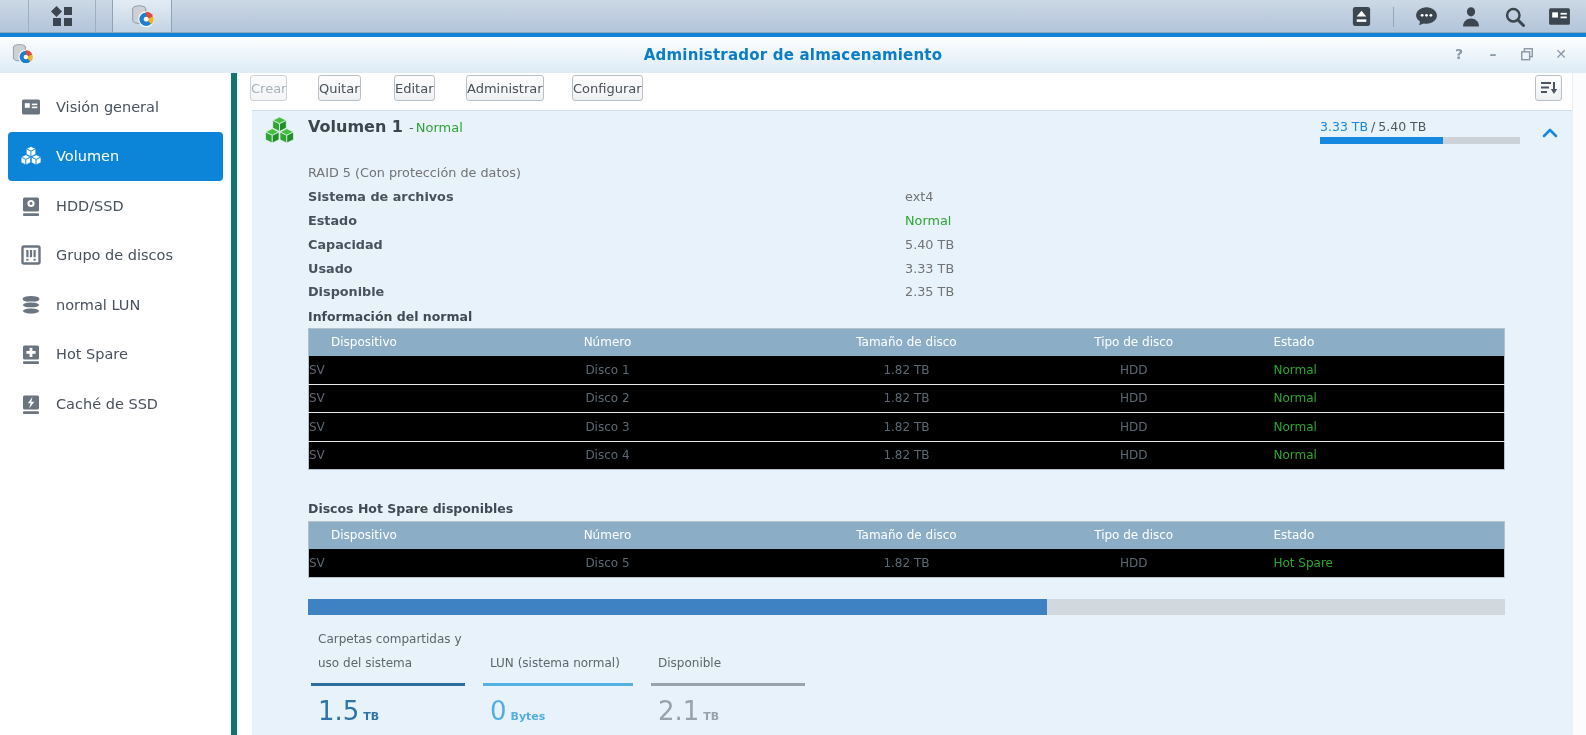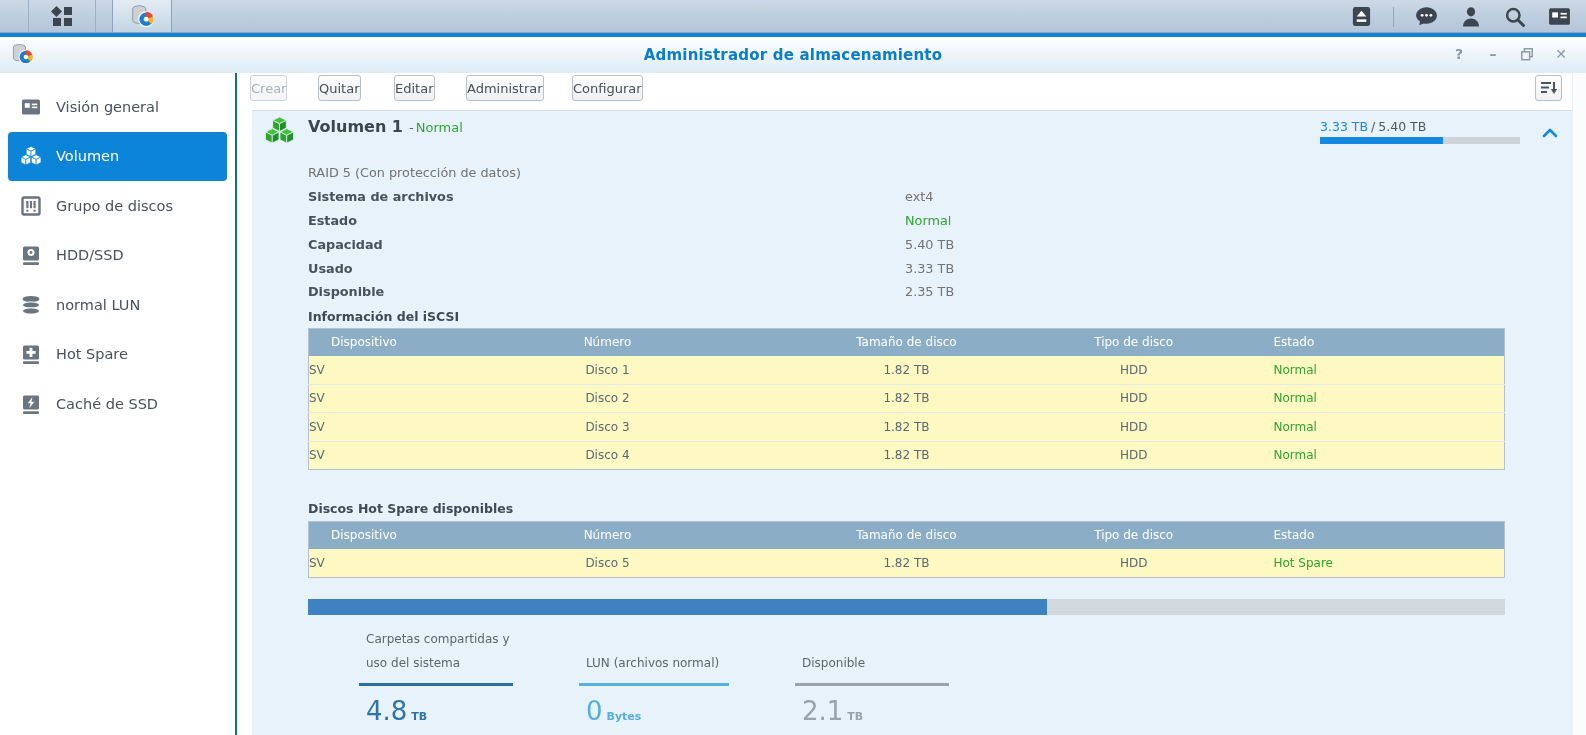--- a/index.html
+++ b/index.html
@@ -31,7 +31,7 @@
 
   
   .sidebar { position:absolute; left:0; top:73px; width:237px; height:662px;
-    background:#fff; border-right:2px solid #0f766e; padding-top:9px; }
+    background:#fff; border-right:6px solid #0f766e; padding-top:9px; }
   .side-item { height:49.5px; margin:0 8px; display:flex; align-items:center; gap:13px;
     padding-left:11px; border-radius:4px; cursor:pointer; color:#49525c; font-size:14.5px; }
   .side-item .sicon { width:24px; display:flex; justify-content:center; }

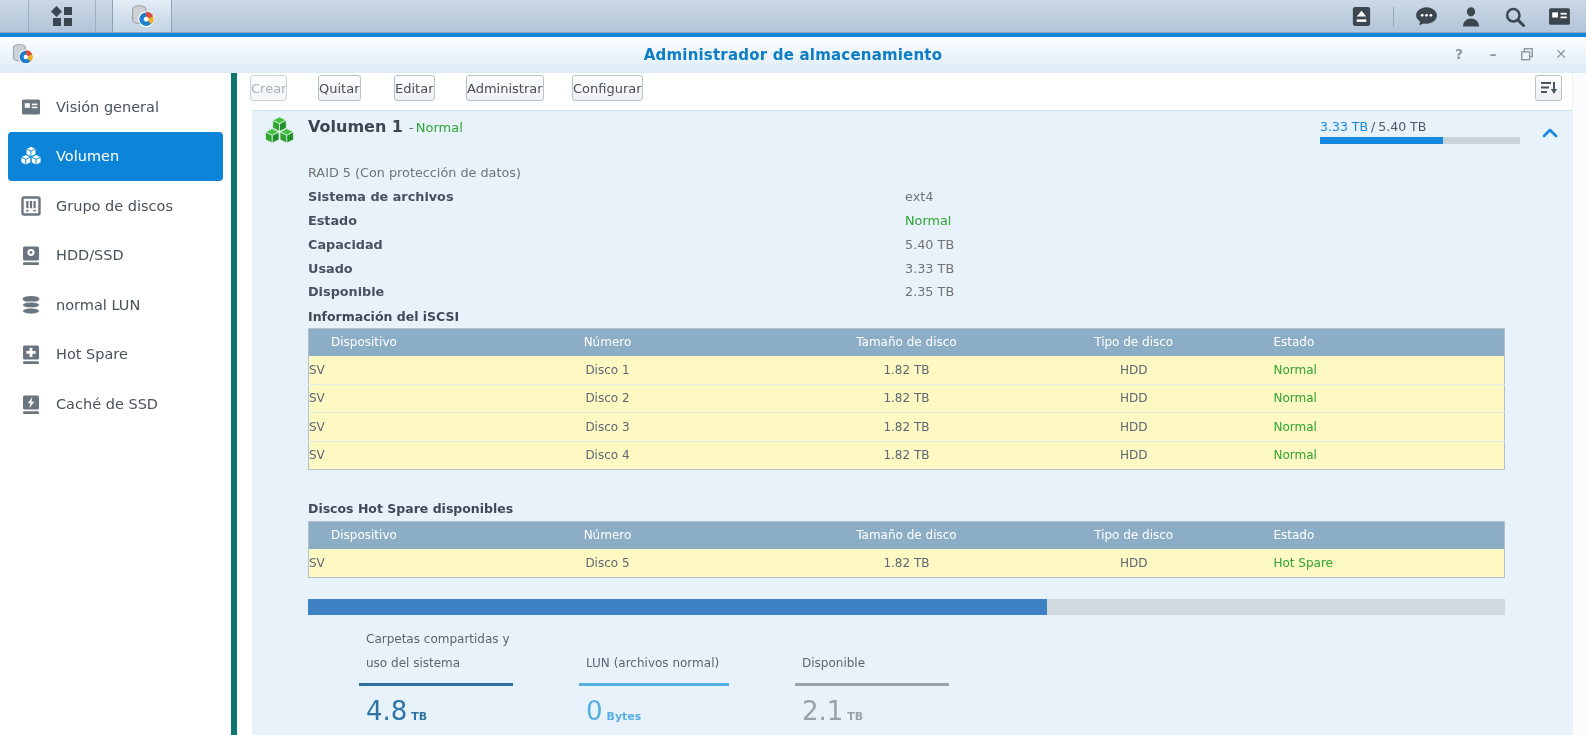--- a/index.html
+++ b/index.html
@@ -232,6 +232,17 @@
     <div class="side-item">
       <span class="sicon">
         <svg width="22" height="22" viewBox="0 0 22 22">
+          <rect x="3" y="2.5" width="16" height="14" rx="1.5" fill="#6b7580"></rect>
+          <circle cx="11" cy="8.5" r="3.6" fill="#fff"></circle>
+          <circle cx="11" cy="8.5" r="1.4" fill="#6b7580"></circle>
+          <rect x="3" y="18.3" width="16" height="2.6" rx="1" fill="#6b7580"></rect>
+        </svg>
+      </span>
+      <span>HDD/SSD</span>
+    </div>
+    <div class="side-item">
+      <span class="sicon">
+        <svg width="22" height="22" viewBox="0 0 22 22">
           <rect x="2.5" y="2.5" width="17" height="17" rx="1.5" fill="none" stroke="#6b7580" stroke-width="2.4"></rect>
           <rect x="6.3" y="6" width="2.2" height="7.2" fill="#6b7580"></rect>
           <rect x="9.9" y="6" width="2.2" height="7.2" fill="#6b7580"></rect>
@@ -241,17 +252,6 @@
         </svg>
       </span>
       <span>Grupo de discos</span>
-    </div>
-    <div class="side-item">
-      <span class="sicon">
-        <svg width="22" height="22" viewBox="0 0 22 22">
-          <rect x="3" y="2.5" width="16" height="14" rx="1.5" fill="#6b7580"></rect>
-          <circle cx="11" cy="8.5" r="3.6" fill="#fff"></circle>
-          <circle cx="11" cy="8.5" r="1.4" fill="#6b7580"></circle>
-          <rect x="3" y="18.3" width="16" height="2.6" rx="1" fill="#6b7580"></rect>
-        </svg>
-      </span>
-      <span>HDD/SSD</span>
     </div>
     <div class="side-item">
       <span class="sicon">

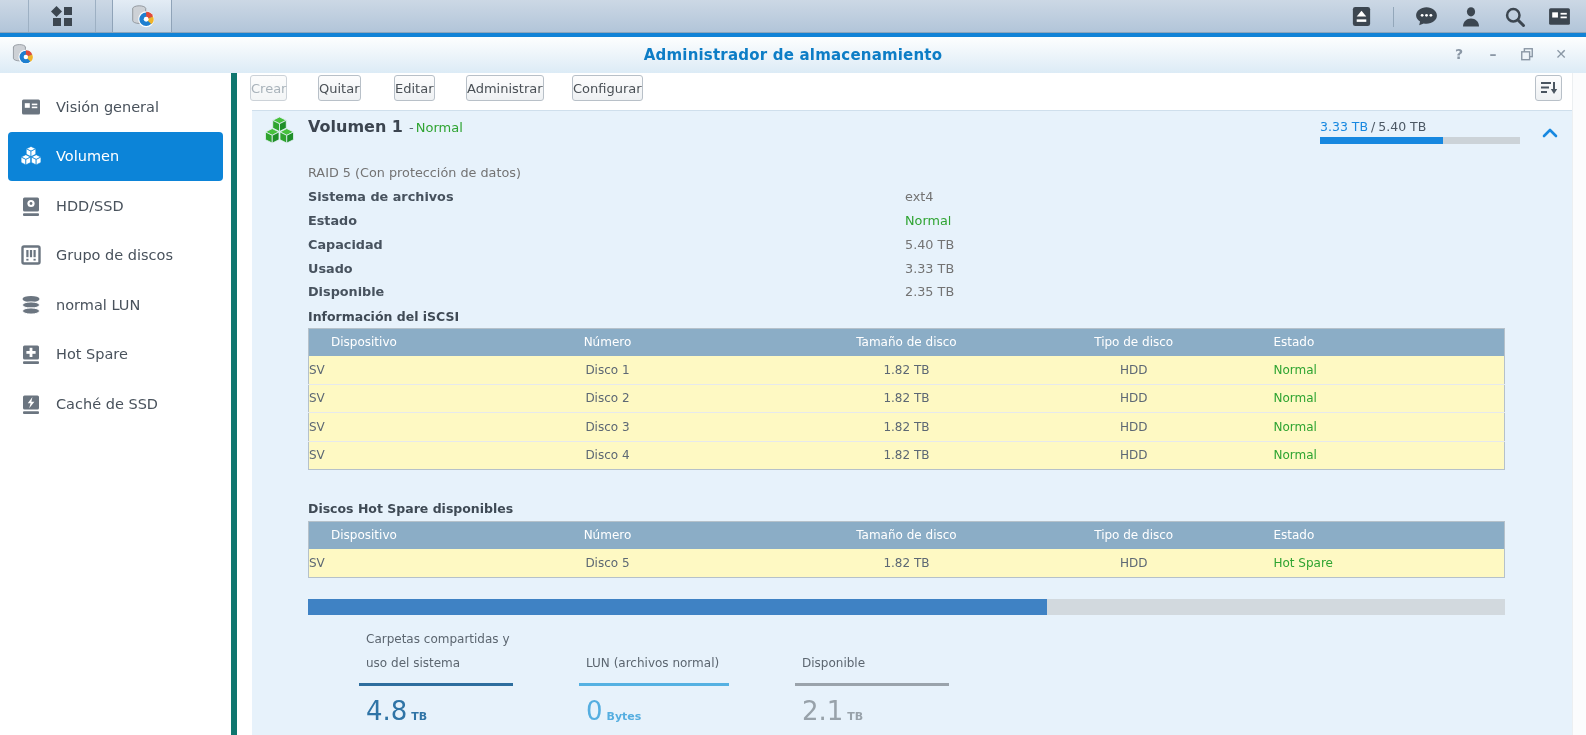--- a/index.html
+++ b/index.html
@@ -367,7 +367,7 @@
         </div>
     </div>
 
-    <div class="sect-title t1-title">Información del iSCSI</div>
+    <div class="sect-title t1-title">Información del normal</div>
     <table class="disk t1">
       <thead>
         <tr>

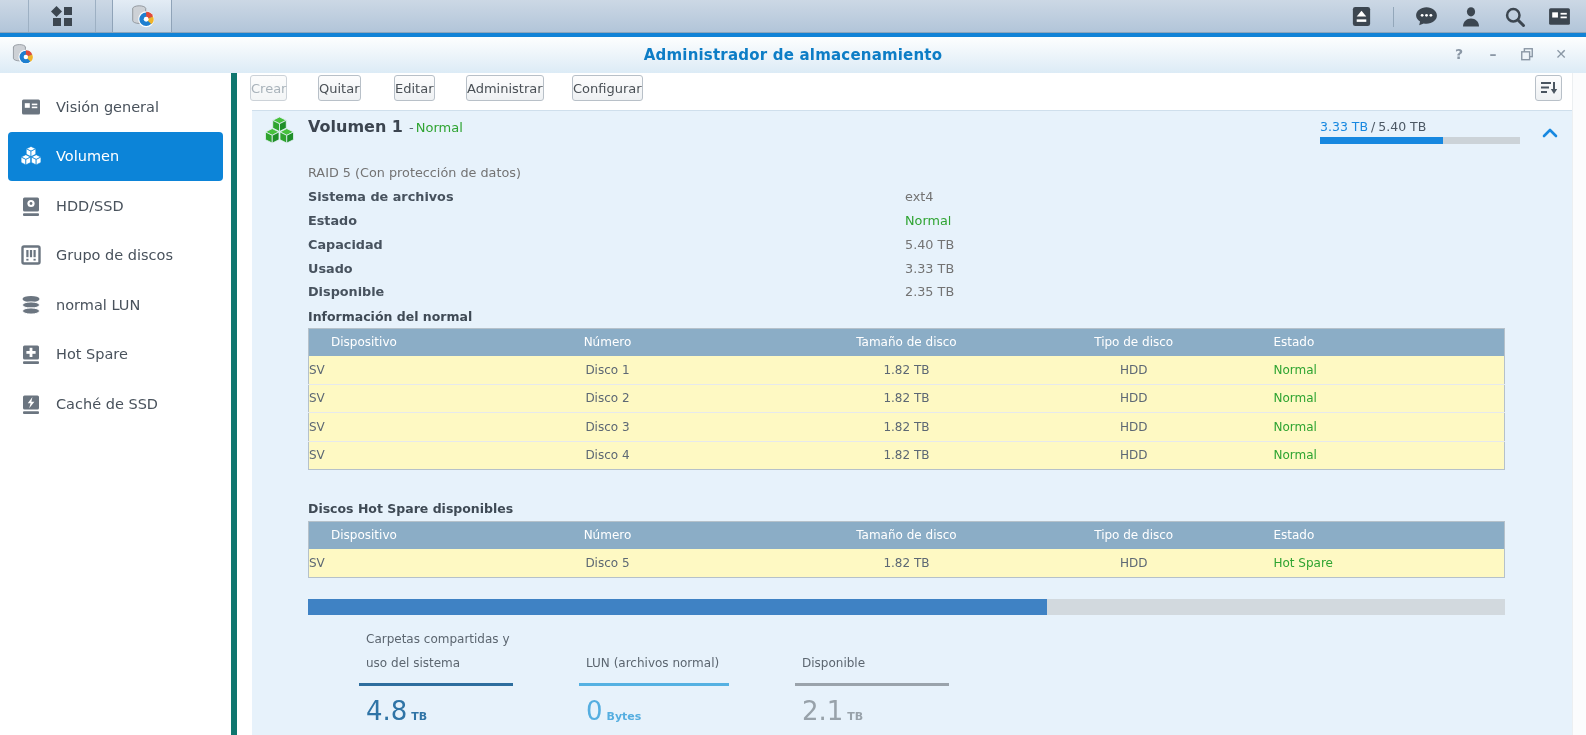--- a/index.html
+++ b/index.html
@@ -74,7 +74,7 @@
   .t2-title { left:56px; top:390px; }
 
   table.disk { position:absolute; left:56px; width:1197px; border-collapse:collapse;
-    background:#fef9c3; border:1px solid #b5c1ca; font-size:12px; color:#5d6874; table-layout:fixed; }
+    background:#000000; border:1px solid #b5c1ca; font-size:12px; color:#5d6874; table-layout:fixed; }
   table.disk.t1 { top:217px; }
   table.disk.t2 { top:410px; }
   table.disk th { background:#8badc6; color:#fff; font-weight:normal; height:27px; }

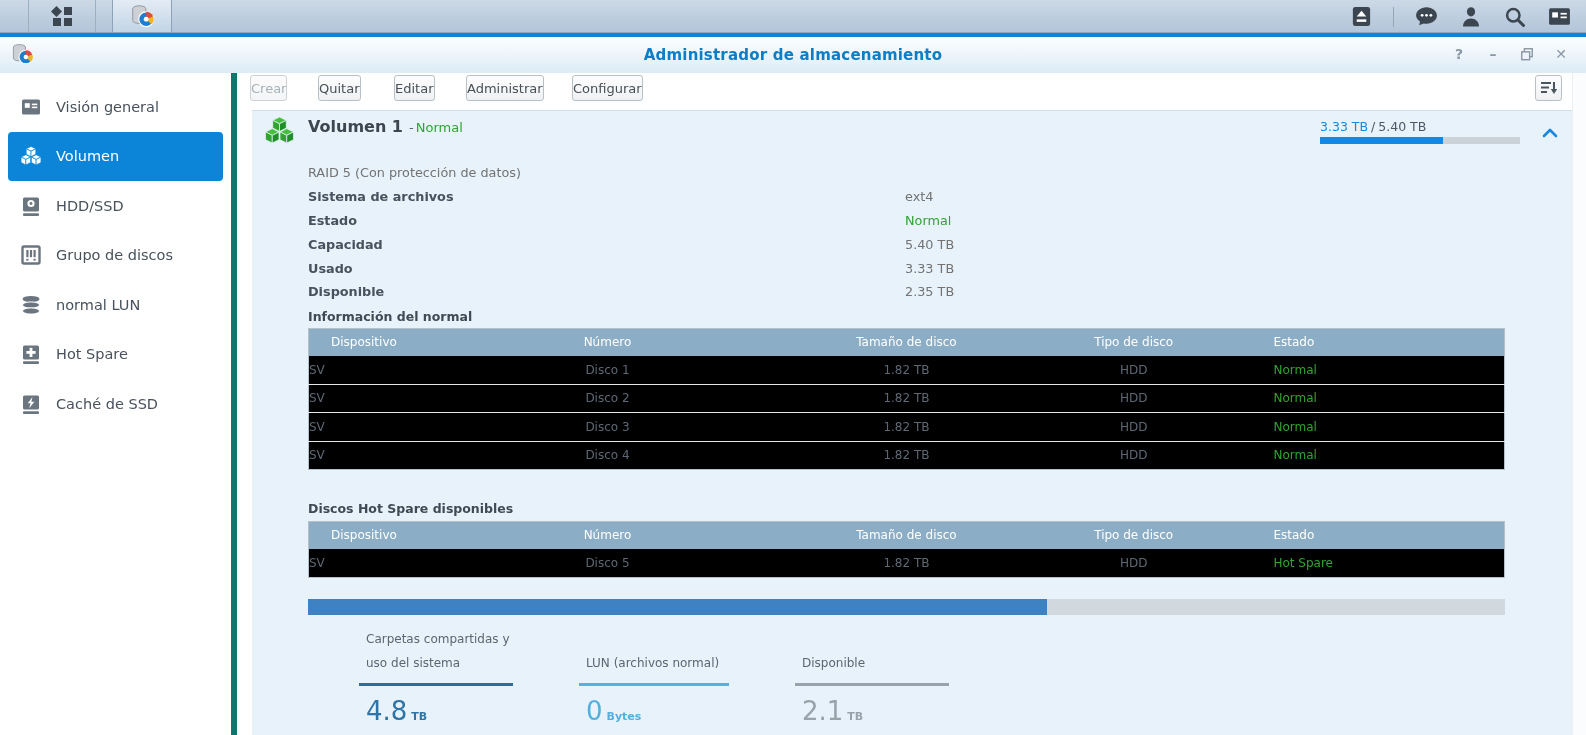--- a/index.html
+++ b/index.html
@@ -91,7 +91,7 @@
   .bigbar .fill { height:100%; background:#3f82c4; }
 
   .legend { position:absolute; left:59px; top:512px; display:flex; gap:18px; }
-  .lblock { width:154px; display:flex; flex-direction:column;margin-left:48px; }
+  .lblock { width:154px; display:flex; flex-direction:column; }
   .lblock.mid { width:150px; }
   .llabel { height:52px; display:flex; flex-direction:column; justify-content:flex-end;
     font-size:12px; color:#5c6670; line-height:24px; padding-left:7px; }

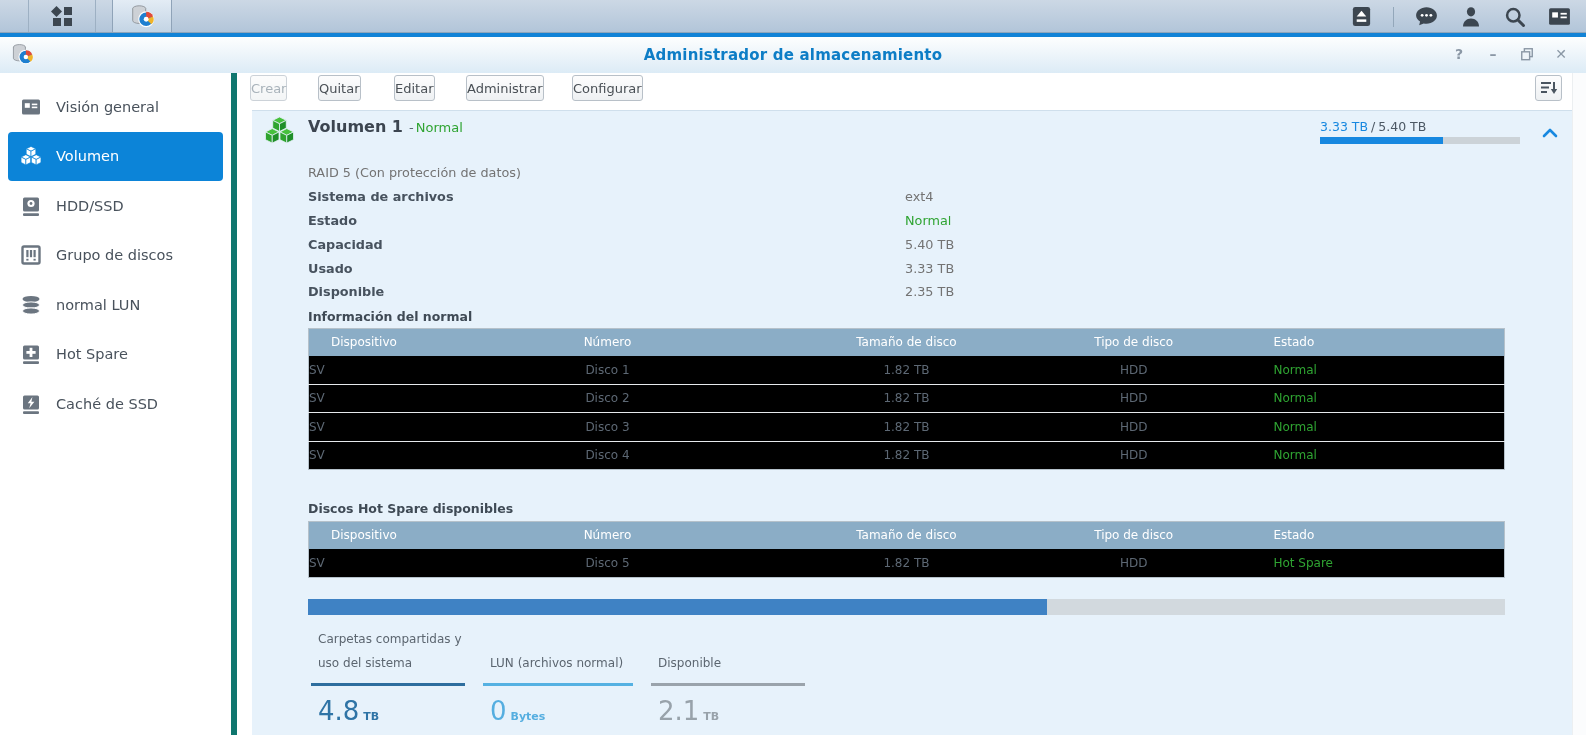--- a/index.html
+++ b/index.html
@@ -447,7 +447,7 @@
       </div>
       <div class="lblock mid theme-lightblue">
         <div class="llabel">
-          <span>LUN (archivos normal)</span>
+          <span>LUN (sistema normal)</span>
         </div>
         <div class="lline"></div>
         <div class="lvalue"><span>0</span><span class="unit">Bytes</span></div>

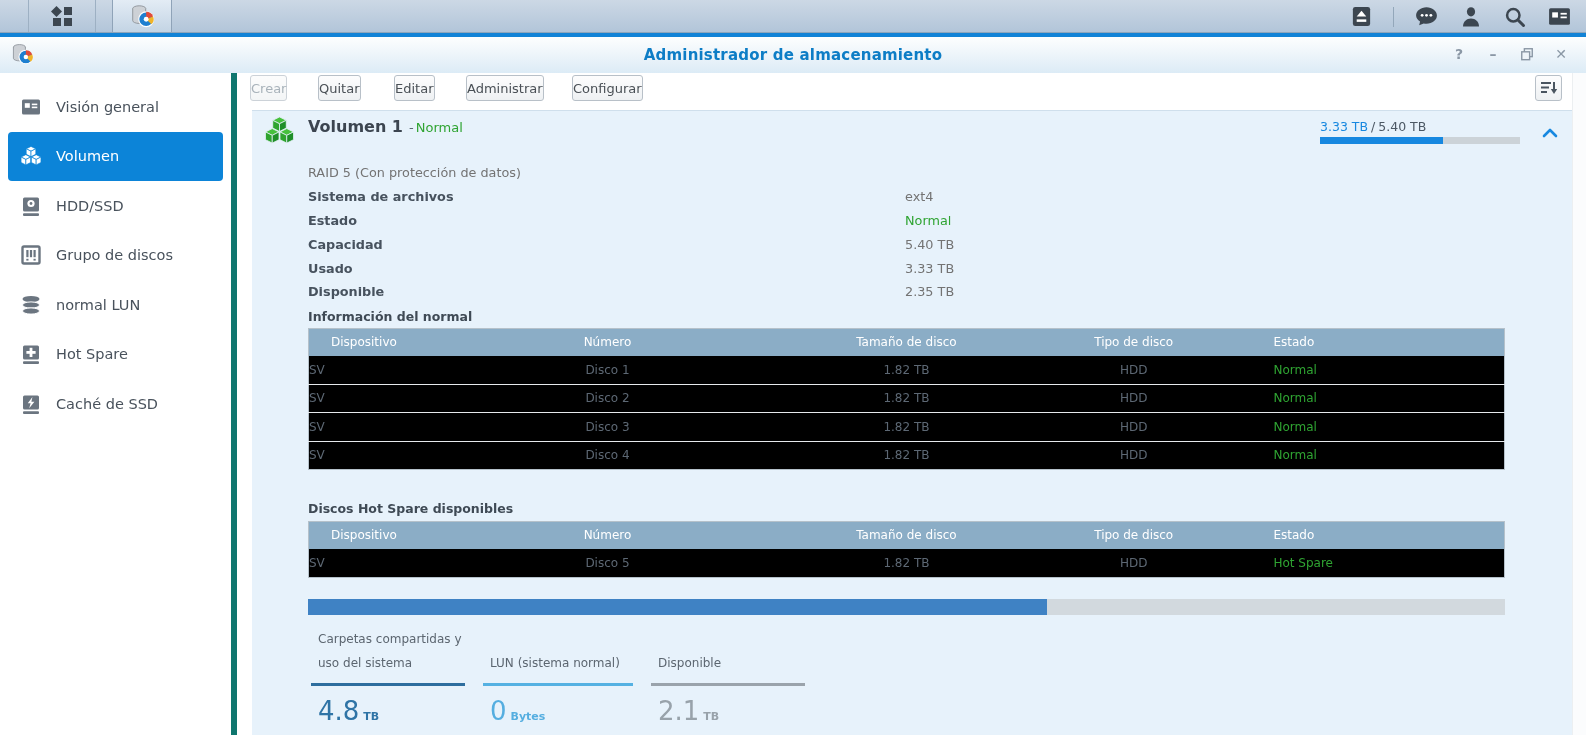--- a/index.html
+++ b/index.html
@@ -443,7 +443,7 @@
           <span>uso del sistema</span>
         </div>
         <div class="lline"></div>
-        <div class="lvalue"><span>4.8</span><span class="unit">TB</span></div>
+        <div class="lvalue"><span>1.5</span><span class="unit">TB</span></div>
       </div>
       <div class="lblock mid theme-lightblue">
         <div class="llabel">

